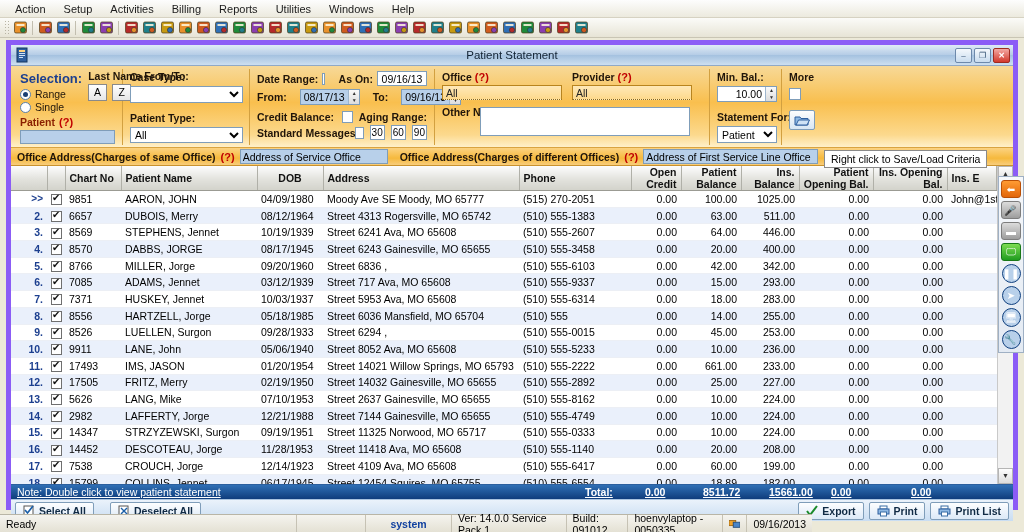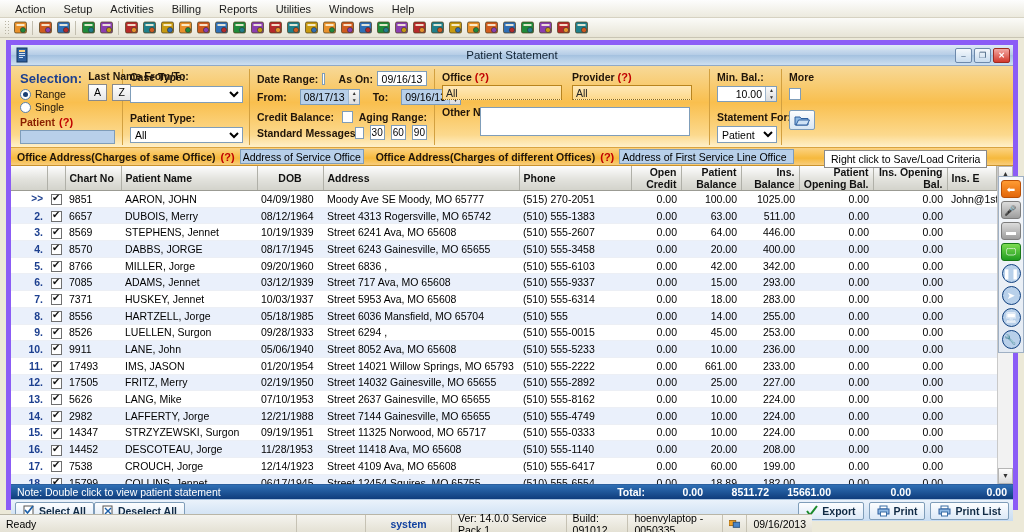--- a/index.html
+++ b/index.html
@@ -551,7 +551,7 @@
   <div class="addr-row">
     <span class="lbl">Office Address(Charges of same Office)</span>
     <span class="q">(?)</span>
-    <input class="tx blue" type="text" style="width: 124px;" value="Address of Service Office">
+    <input class="tx blue" type="text" style="width: 148px;" value="Address of Service Office">
     <span class="lbl" style="margin-left:7px">Office Address(Charges of different Offices)</span>
     <span class="q">(?)</span>
     <input class="tx blue" type="text" style="width: 175px;" value="Address of First Service Line Office">

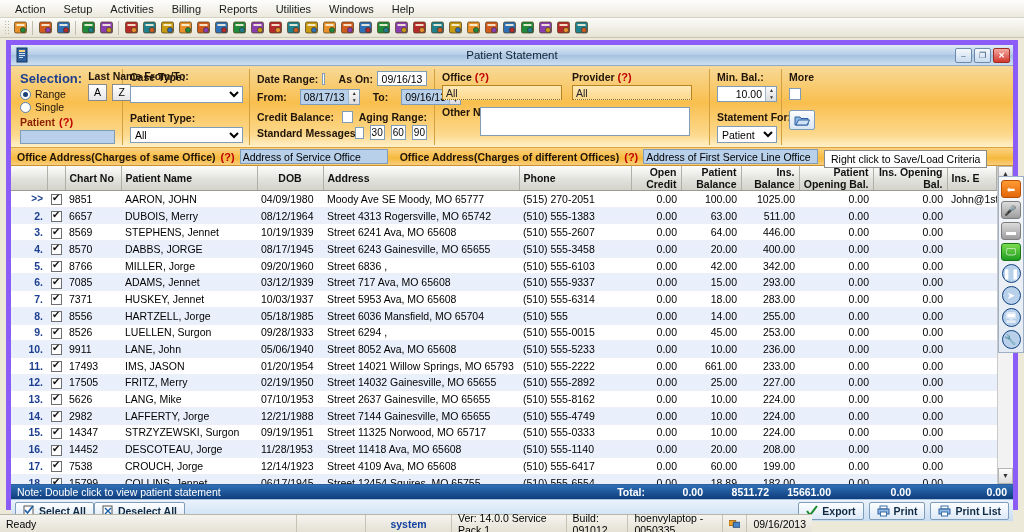--- a/index.html
+++ b/index.html
@@ -131,7 +131,7 @@
   
   .notebar { height:15px; background:linear-gradient(#2f6fb5,#0f3d7c);
     color:#fff; font-size:10.5px; display:flex; align-items:center; padding:0 6px;
-    border-top:1px solid #2b5f9e; }
+    border-top:1px solid #2b5f9e;text-decoration:underline; }
   .notebar .tot { margin-left:auto; display:flex; font-weight:bold; }
   .notebar .tot span { text-align:right; }
 

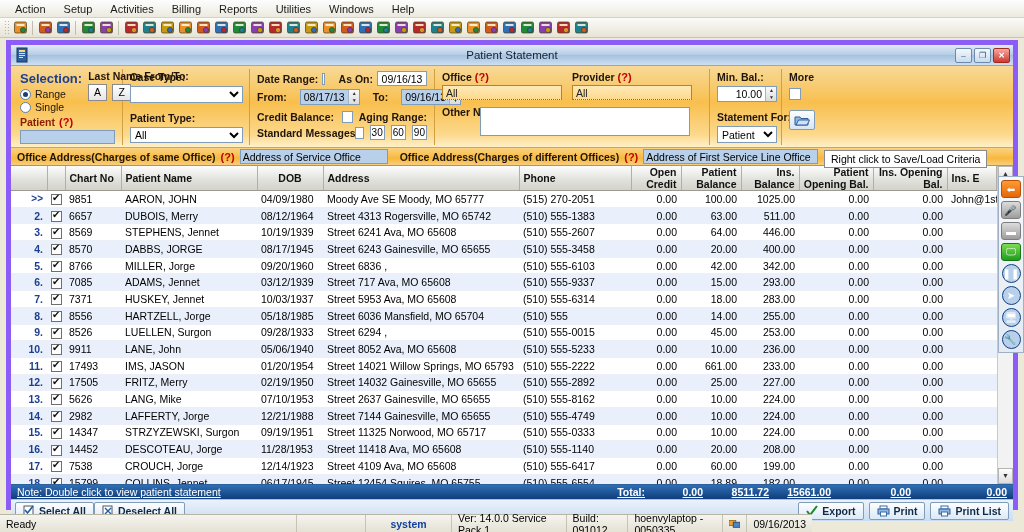--- a/index.html
+++ b/index.html
@@ -133,7 +133,7 @@
     color:#fff; font-size:10.5px; display:flex; align-items:center; padding:0 6px;
     border-top:1px solid #2b5f9e;text-decoration:underline; }
   .notebar .tot { margin-left:auto; display:flex; font-weight:bold; }
-  .notebar .tot span { text-align:right; }
+  .notebar .tot span { }
 
   
   .btnbar { height:22px; background:linear-gradient(#eaf2fb,#c9ddf2);

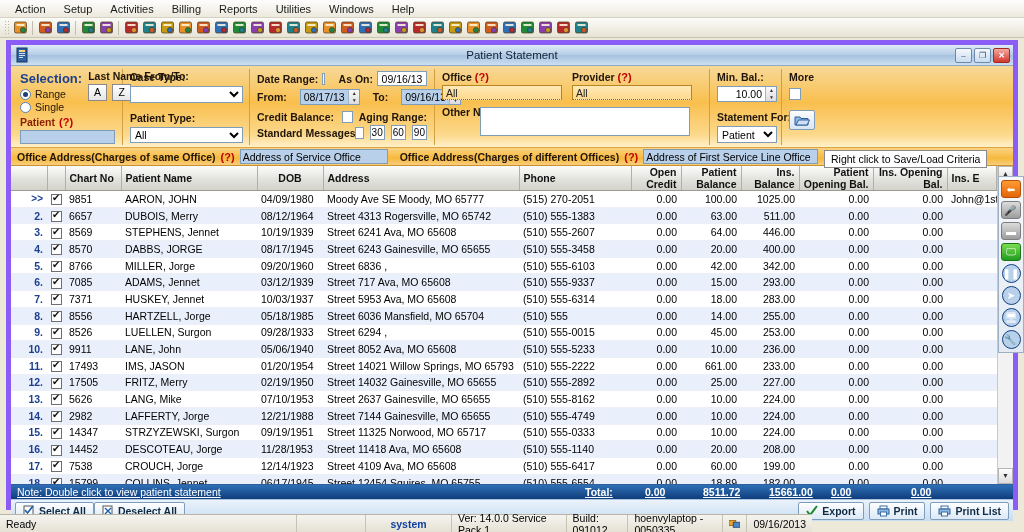--- a/index.html
+++ b/index.html
@@ -137,7 +137,7 @@
 
   
   .btnbar { height:22px; background:linear-gradient(#eaf2fb,#c9ddf2);
-    display:flex; align-items:center; padding:0 4px; gap:0; border-top:1px solid #a9c4e0; }
+    display:flex; align-items:center; padding:0 4px; gap:16px; border-top:1px solid #a9c4e0; }
   .bbtn { height:18px; border:1px solid #7f9db9; border-radius:2px;
     background:linear-gradient(#fdfeff,#dce9f7); display:flex; align-items:center;
     gap:4px; padding:0 7px; font-size:10.5px; font-weight:bold; color:#102a44; cursor:default;}

